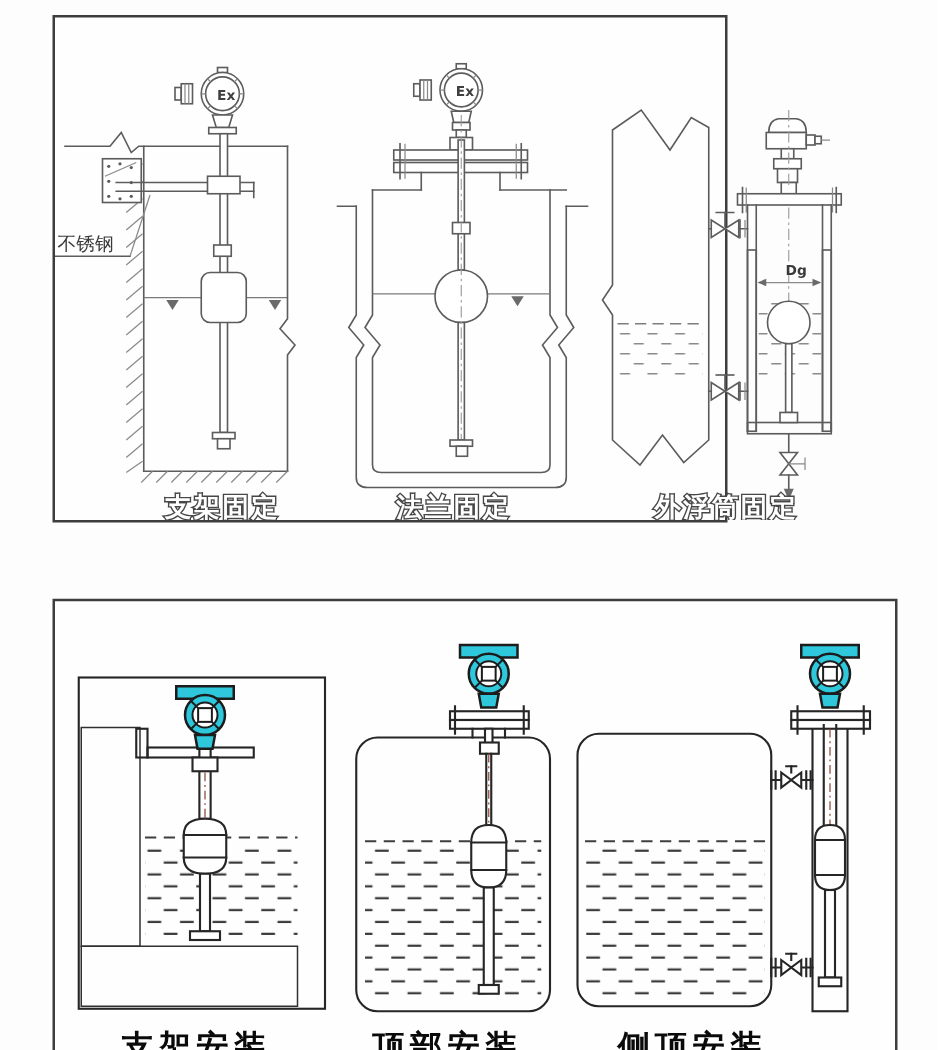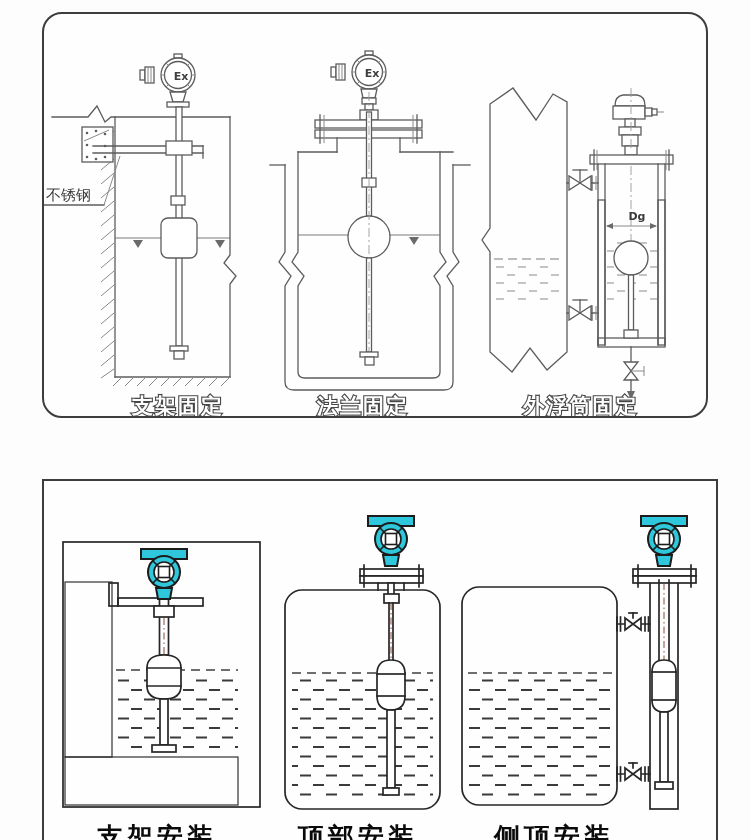--- a/index.html
+++ b/index.html
@@ -6,7 +6,7 @@
   #stage{position:relative;width:750px;height:840px;background:#fdfdfd;overflow:hidden;
          font-family:"DejaVu Sans","Liberation Sans",sans-serif;}
   .panel{position:absolute;border:2px solid #3d3d3d;background:#fefefe;box-sizing:border-box;}
-  #panel-top{left:42px;top:12px;width:666px;height:406px;border-radius:20px;}
+  #panel-top{left:42px;top:12px;width:540px;height:406px;}
   #panel-bottom{left:42px;top:479px;width:676px;height:377px;}
   svg{display:block;}
   

